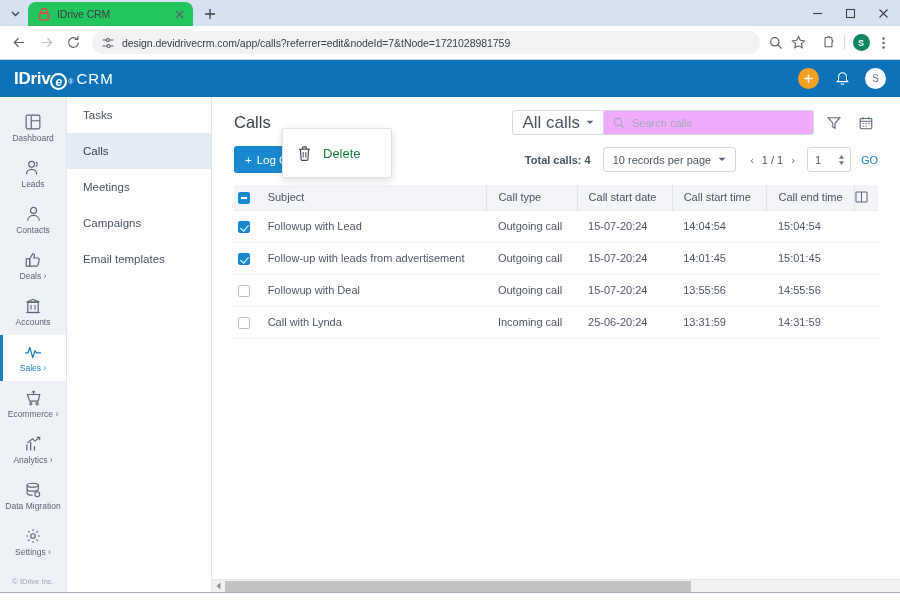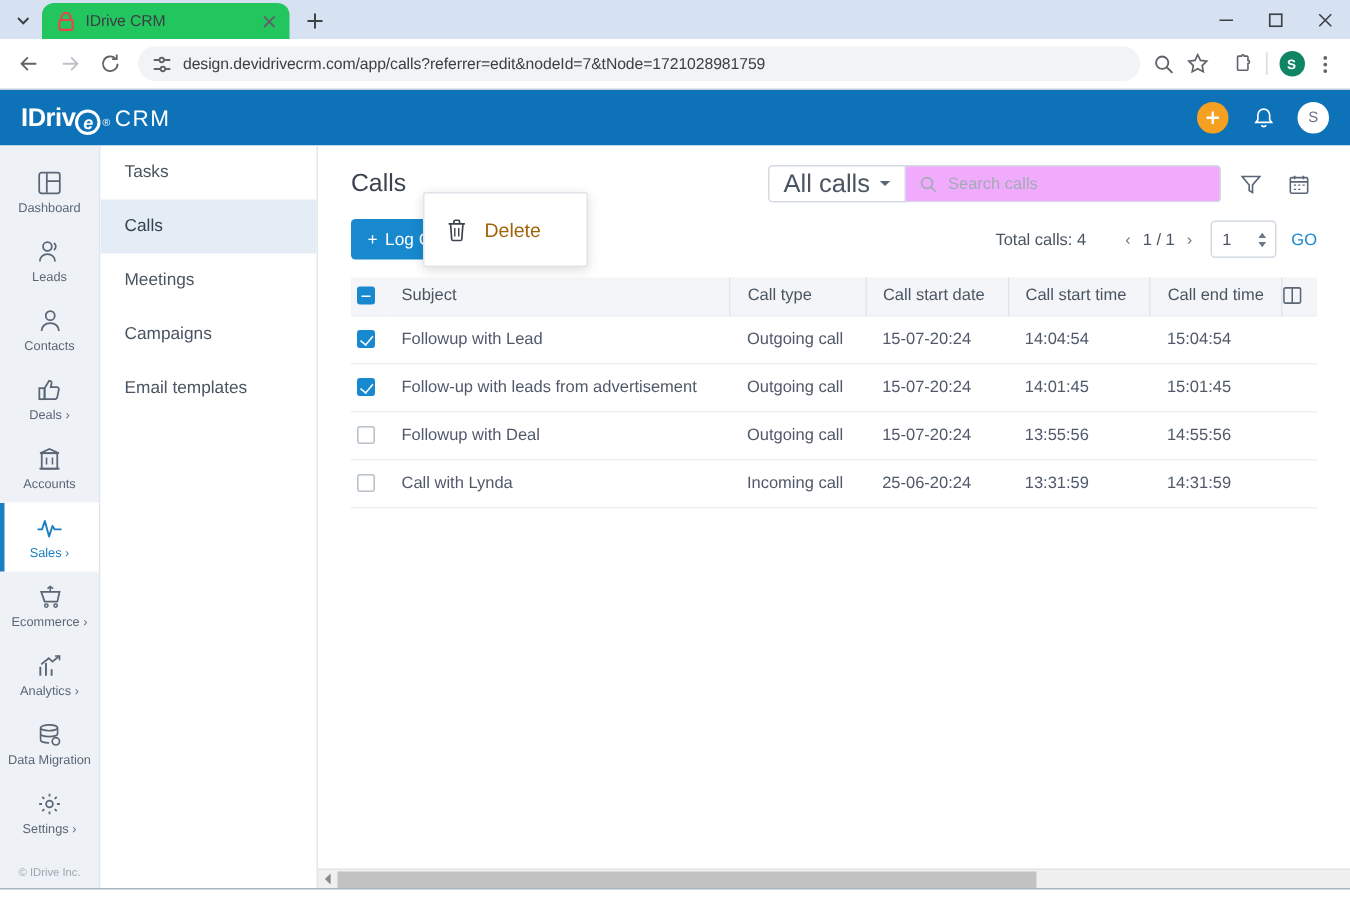--- a/index.html
+++ b/index.html
@@ -153,7 +153,7 @@
                 background: #fff; border: 1px solid #e0e4e9; border-radius: 2px;
                 box-shadow: 0 2px 8px rgba(0,0,0,0.14); display: flex;
                 align-items: center; gap: 11px; padding: 0 14px; z-index: 40; }
-  .del-lbl { font-size: 13px; color: #a16207; }
+  .del-lbl { font-size: 13px; color: #15803d; }
 
   
   .table-wrap { flex: 1; padding: 12px 22px 0 22px; min-height: 0;

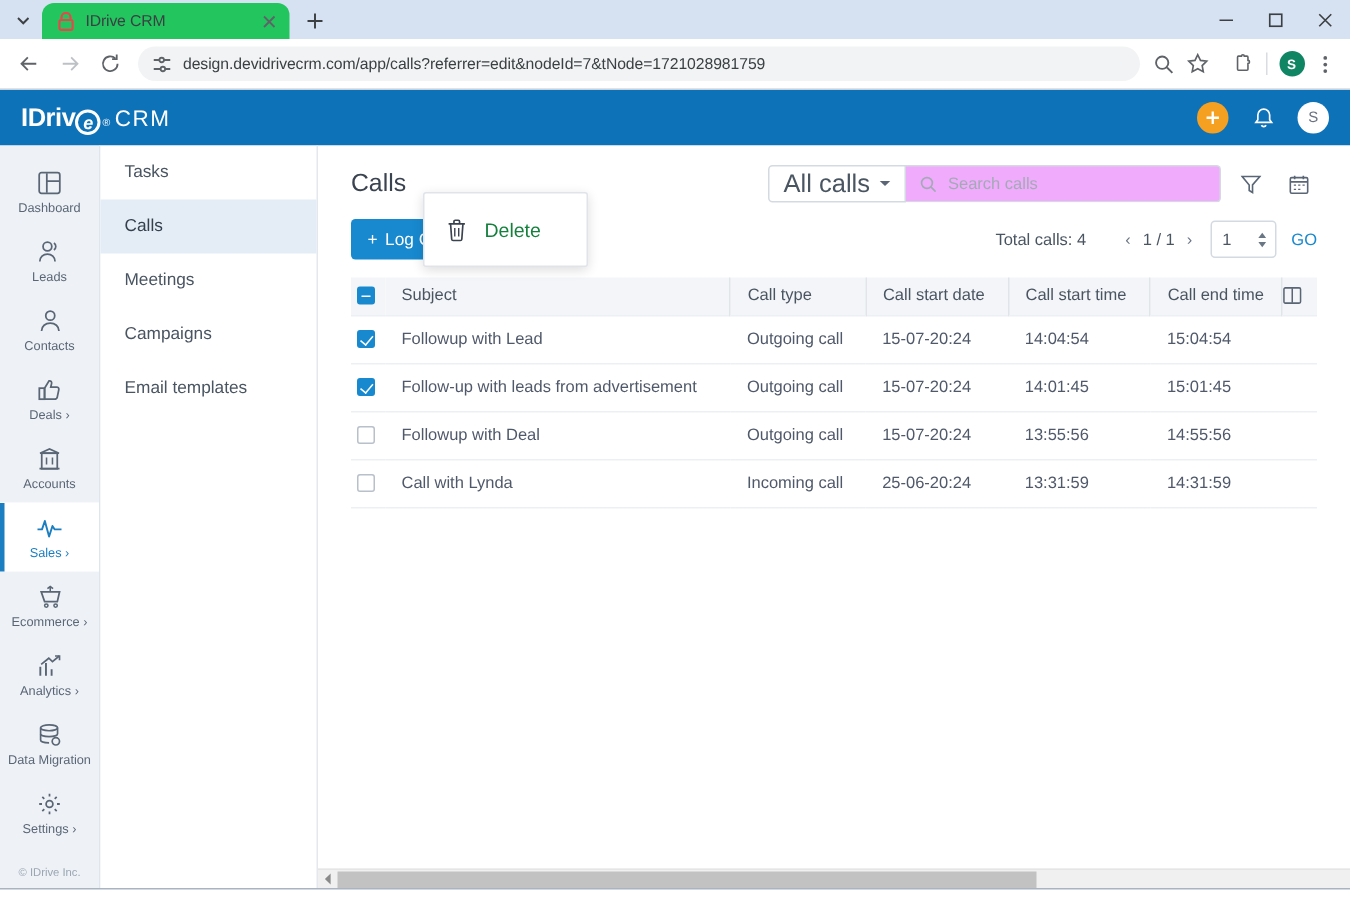--- a/index.html
+++ b/index.html
@@ -134,7 +134,7 @@
                  padding: 0 9px; display: flex; align-items: center; gap: 7px;
                  margin-left: 9px; font-family: "Liberation Sans", sans-serif; }
   .tools-spacer { flex: 1; }
-  .total-calls { font-size: 11px; color: #4a5562; margin-right: 12px; }
+  .total-calls { font-size: 11px; color: #4a5562; margin-right: 12px; font-weight: bold; }
   .rpp { height: 25px; border: 1px solid #d4dae1; border-radius: 3px; background: #fff;
          display: flex; align-items: center; gap: 7px; padding: 0 9px;
          font-size: 11px; color: #4a5562; }

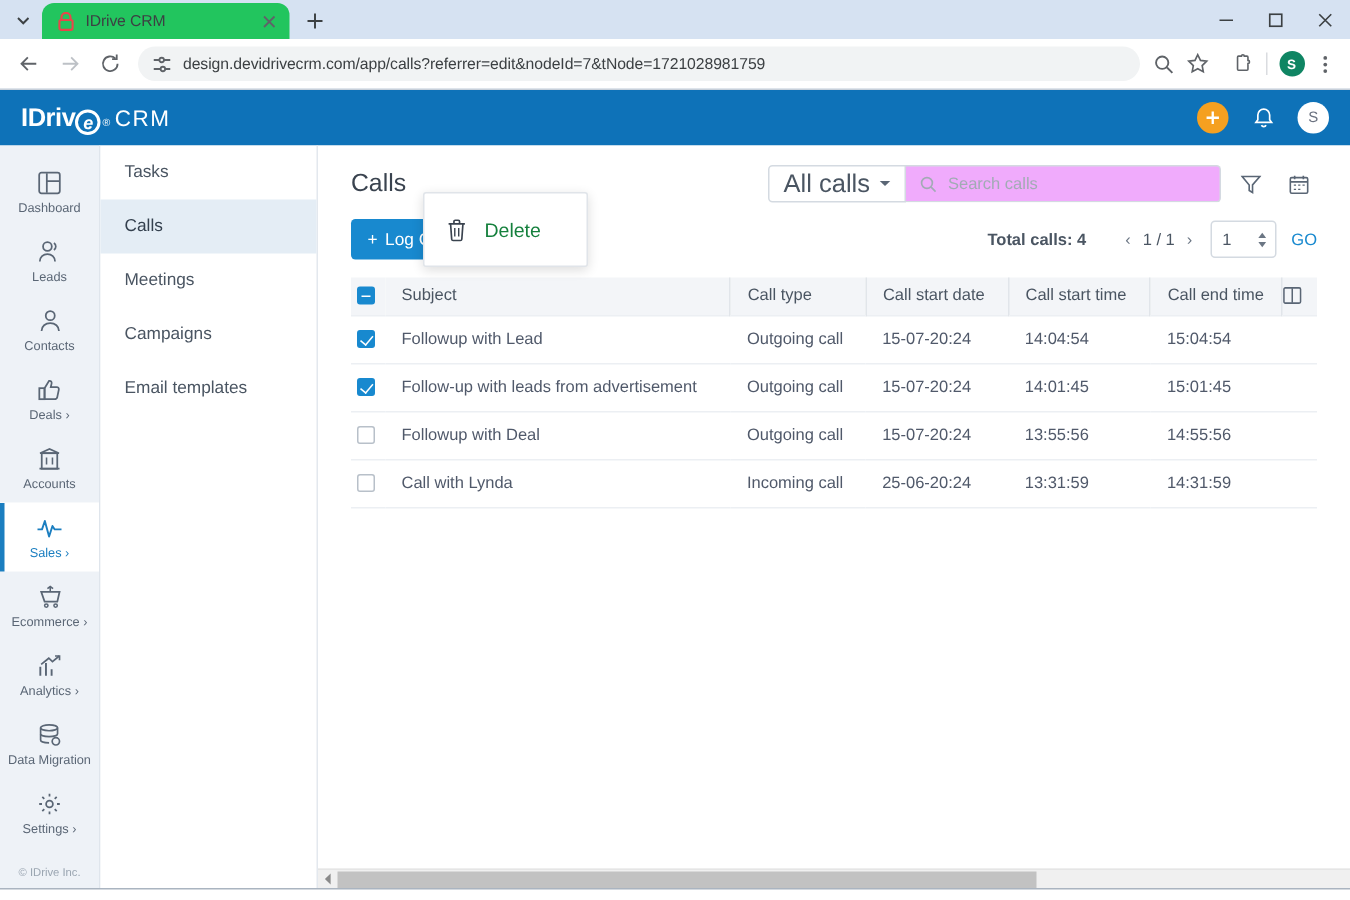--- a/index.html
+++ b/index.html
@@ -516,6 +516,14 @@
 
           <div class="tools-spacer"></div>
           <span class="total-calls">Total calls: 4</span>
+          <div class="rpp">
+            <span>10 records per page</span>
+            <span>
+              <svg width="8" height="5" viewBox="0 0 8 5">
+                  <path d="M0.5 0.7L4 4 7.5 0.7z" fill="#5a6675"></path>
+                </svg>
+            </span>
+          </div>
           <div class="pager">
             <span class="pg-arrow">‹</span>
             <span>1 / 1</span>

